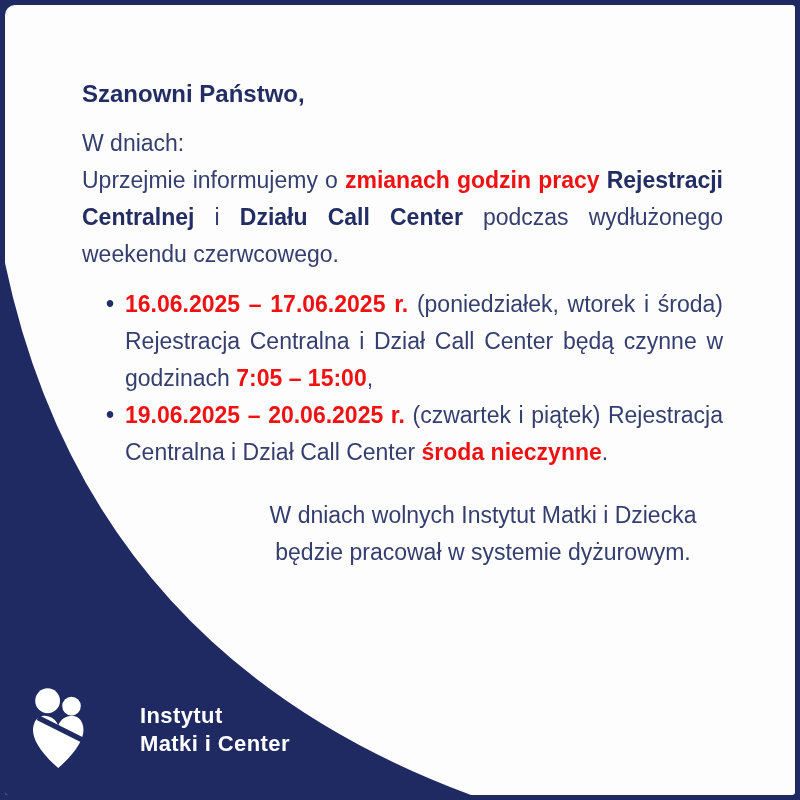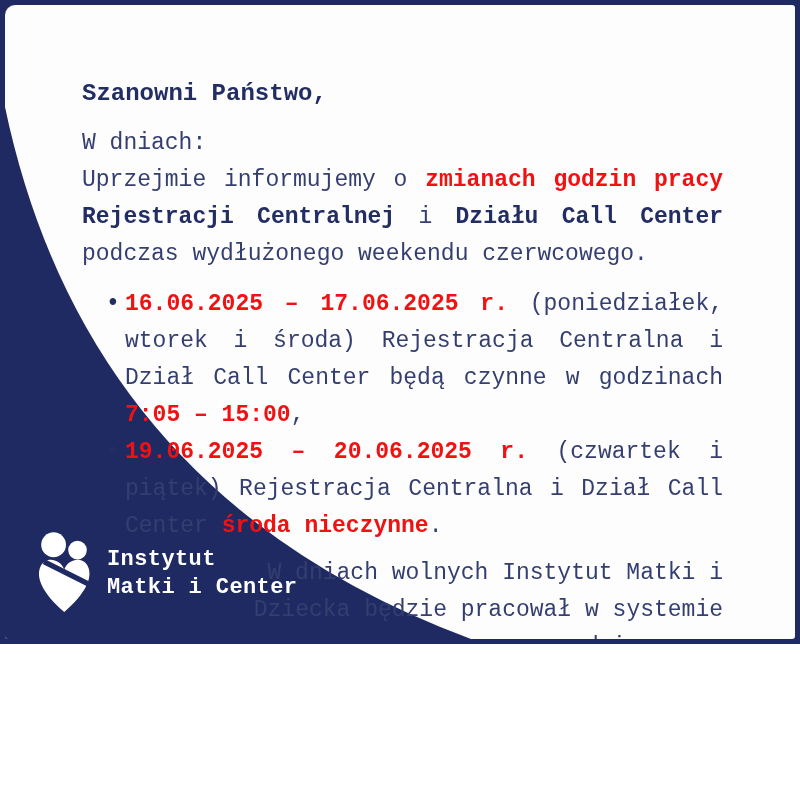--- a/index.html
+++ b/index.html
@@ -17,10 +17,9 @@
   }
   .frame{
     position:relative;
-    width:800px;height:644px;
+    width:800px;height:800px;
     background:var(--navy);
     overflow:hidden;
-    font-family:Liberation Mono, monospace;
   }
   .sheet{
     position:absolute;

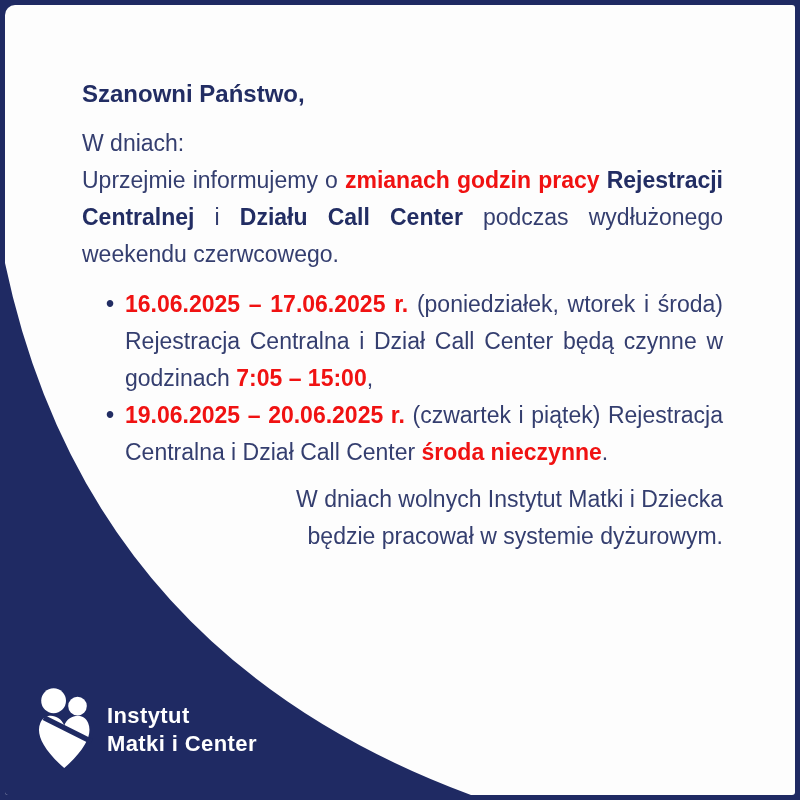--- a/index.html
+++ b/index.html
@@ -75,10 +75,10 @@
     text-align-last:left;
   }
   .closing{
-    margin:10px 0 0 0;
+    margin:26px 0 0 0;
     margin-left:auto;
     max-width:480px;
-    text-align:right;
+    text-align:center;
   }
   .apology{
     margin:11px 0 0 0;

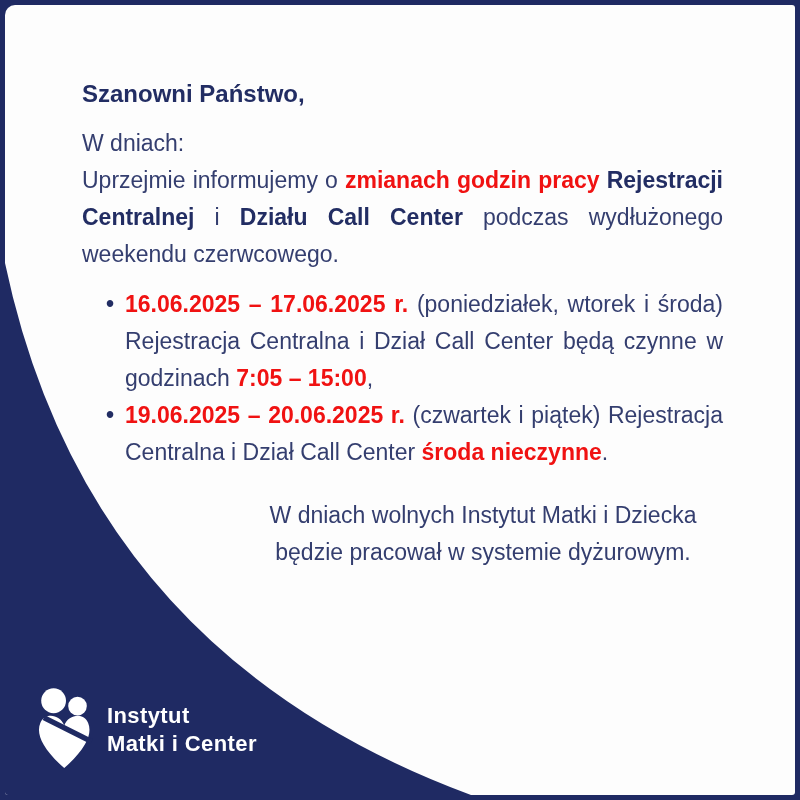--- a/index.html
+++ b/index.html
@@ -91,10 +91,11 @@
   
   .logo{
     position:absolute;
-    left:30px;bottom:22px;
+    left:24px;bottom:22px;
     display:flex;
     align-items:center;
     color:#ffffff;
+    gap:39px;
   }
   .logo-icon{display:block;margin-right:10px;}
   .logo-text{

